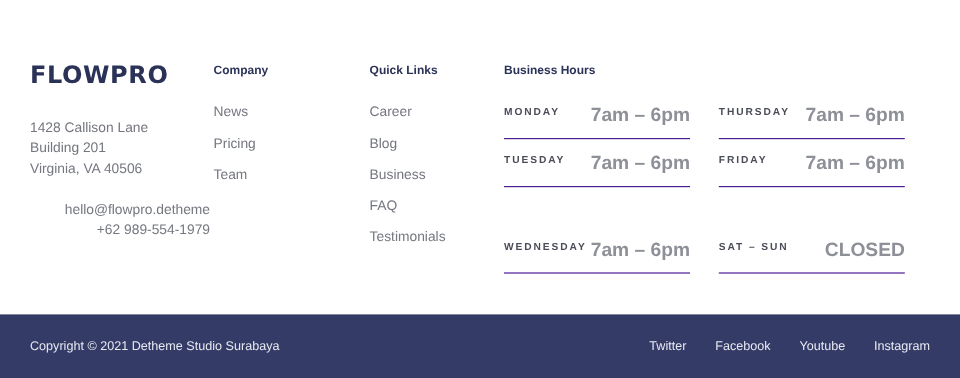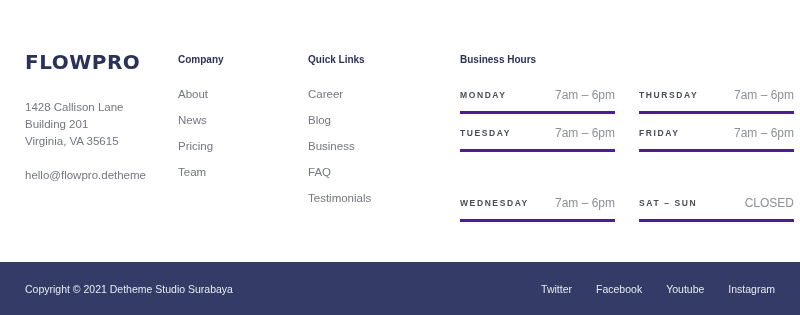--- a/index.html
+++ b/index.html
@@ -89,7 +89,7 @@
   
   .hours-section {
     position: absolute;
-    left: 460px;
+    left: 420px;
     top: 55px;
     width: 340px;
   }

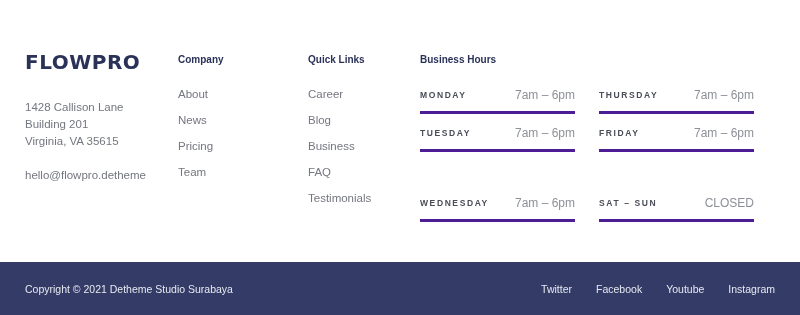--- a/index.html
+++ b/index.html
@@ -179,7 +179,6 @@
   <div class="link-col company">
     <div class="col-heading">Company</div>
     <ul class="link-list">
-      <li>About</li>
       <li>News</li>
       <li>Pricing</li>
       <li>Team</li>

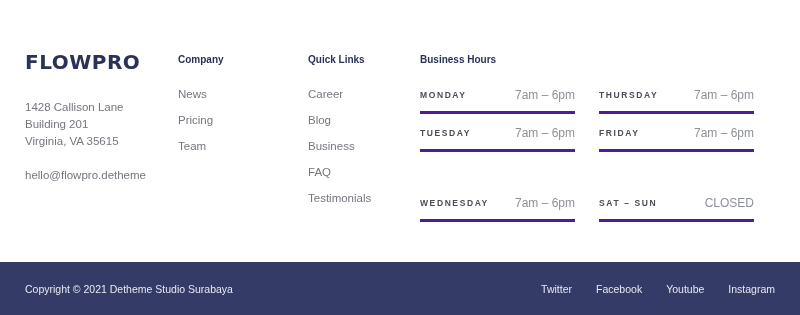--- a/index.html
+++ b/index.html
@@ -104,8 +104,8 @@
   .hours-row {
     display: flex;
     justify-content: space-between;
-    align-items: center;
-    border-bottom: 3px solid #4c1d95;
+    align-items: flex-start;
+    border-bottom: 1px solid #4c1d95;
     padding: 0 0 9px 0;
     margin-bottom: 12px;
   }

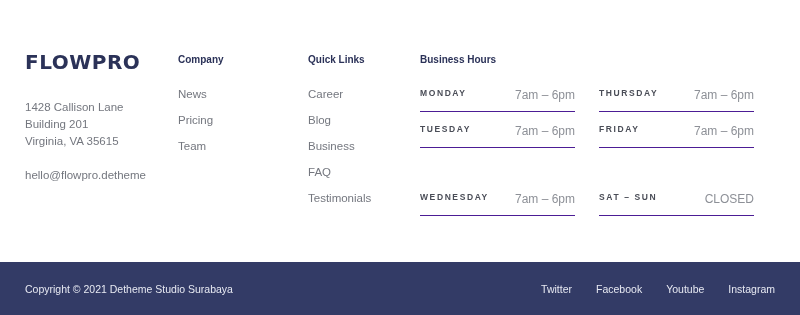--- a/index.html
+++ b/index.html
@@ -122,9 +122,10 @@
     white-space: nowrap;
   }
   .time-value {
-    font-size: 12px;
+    font-size: 16px;
     color: #8d9097;
     white-space: nowrap;
+    font-weight: bold;
   }
 
   

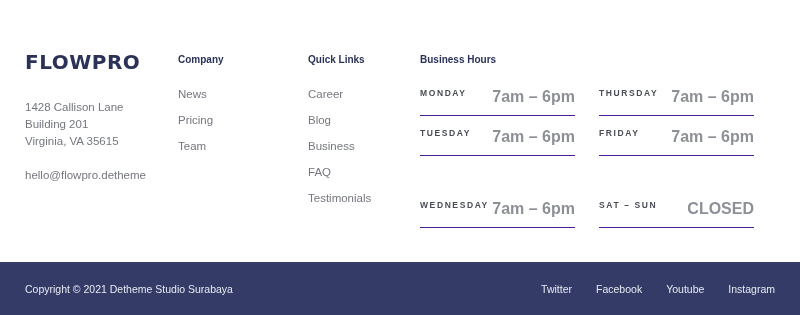--- a/index.html
+++ b/index.html
@@ -169,7 +169,7 @@
     <div class="address-block">
       <div>1428 Callison Lane</div>
       <div>Building 201</div>
-      <div>Virginia, VA 35615</div>
+      <div>Virginia, VA 40506</div>
     </div>
 
     <div class="contact-block">

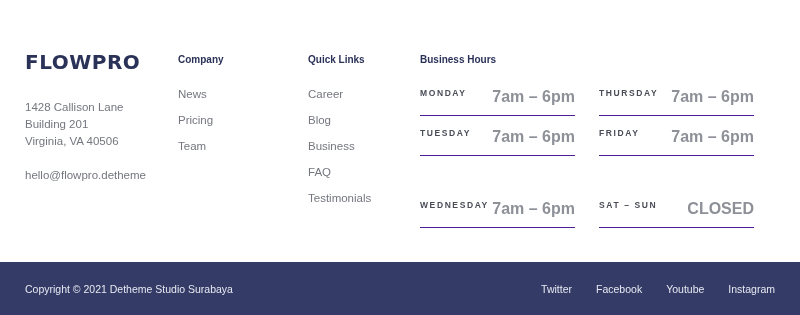--- a/index.html
+++ b/index.html
@@ -54,6 +54,7 @@
   }
   .contact-block div {
     cursor: pointer;
+    text-align: right;
   }
 
   

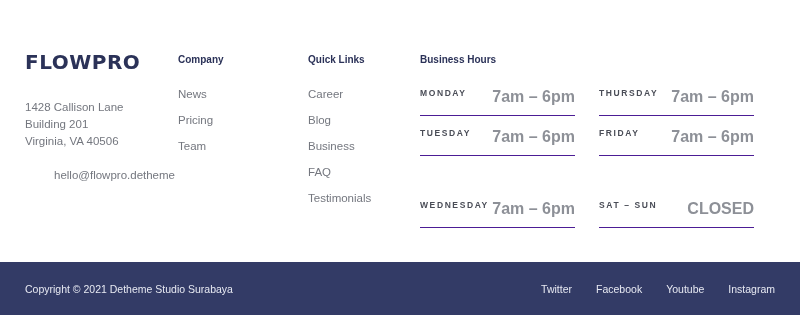--- a/index.html
+++ b/index.html
@@ -175,6 +175,7 @@
 
     <div class="contact-block">
       <div>hello@flowpro.detheme</div>
+      <div>+62 989-554-1979</div>
     </div>
   </div>
 

